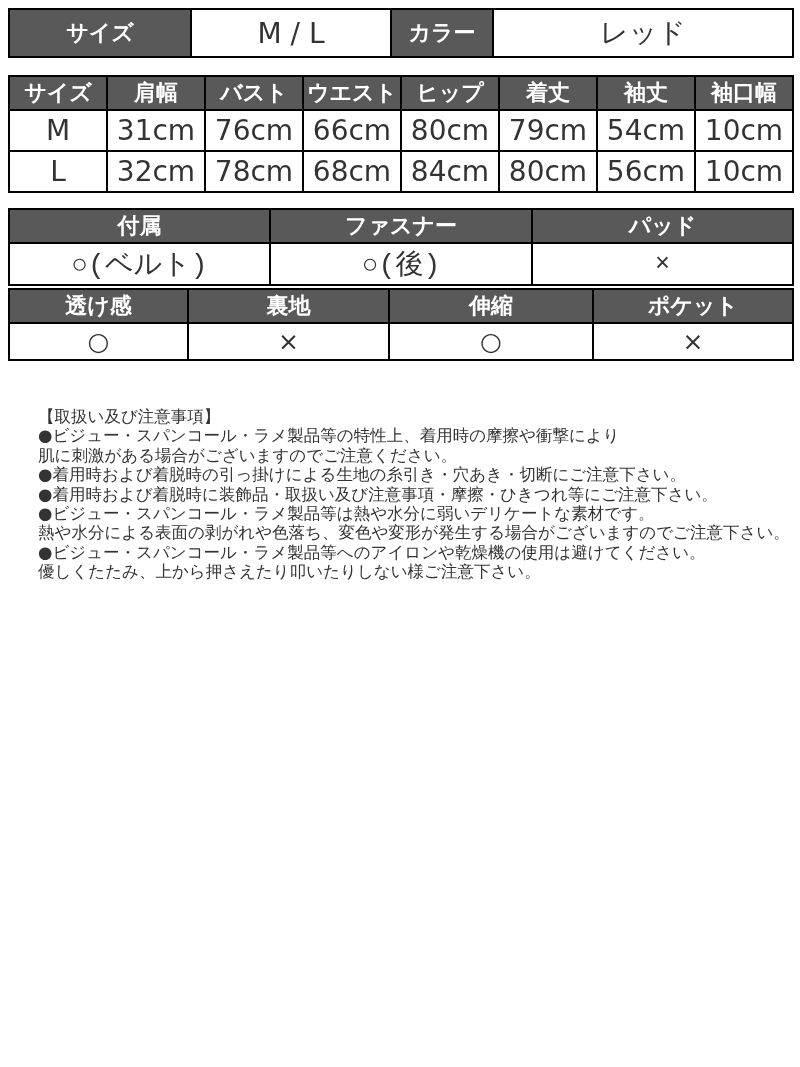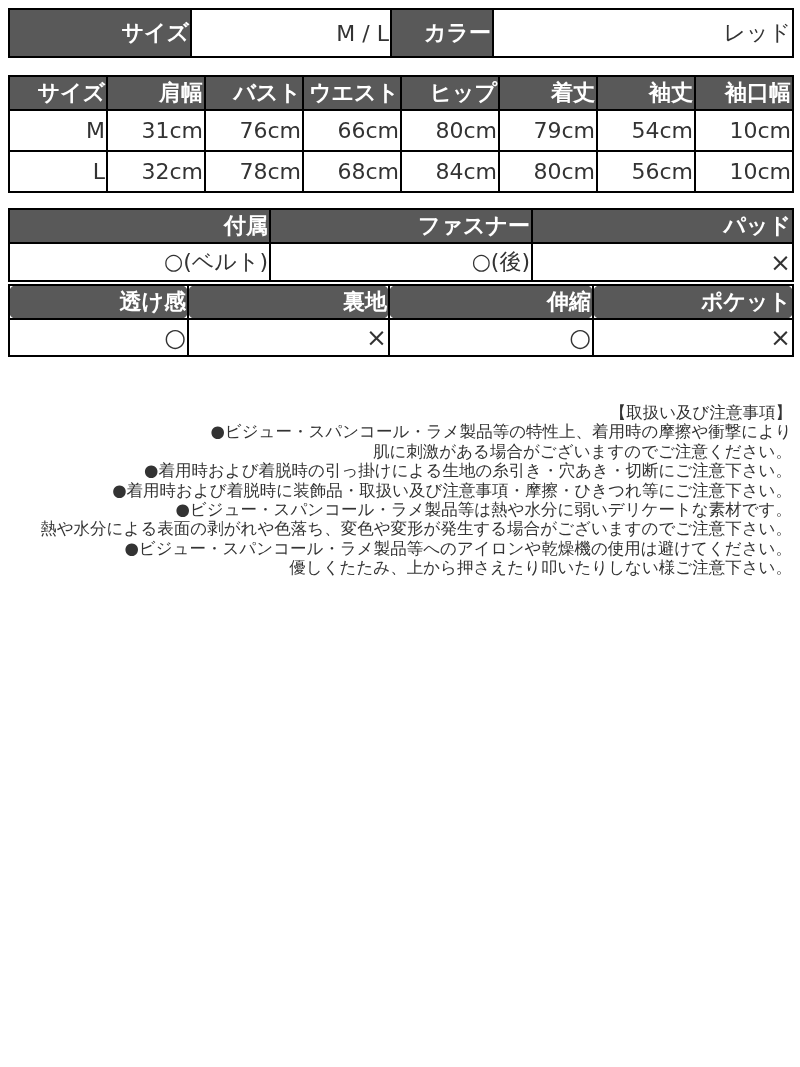--- a/index.html
+++ b/index.html
@@ -23,7 +23,7 @@
   }
   td {
     border: 2px solid #000000;
-    text-align: right;
+    text-align: center;
     vertical-align: middle;
     overflow: hidden;
     white-space: nowrap;

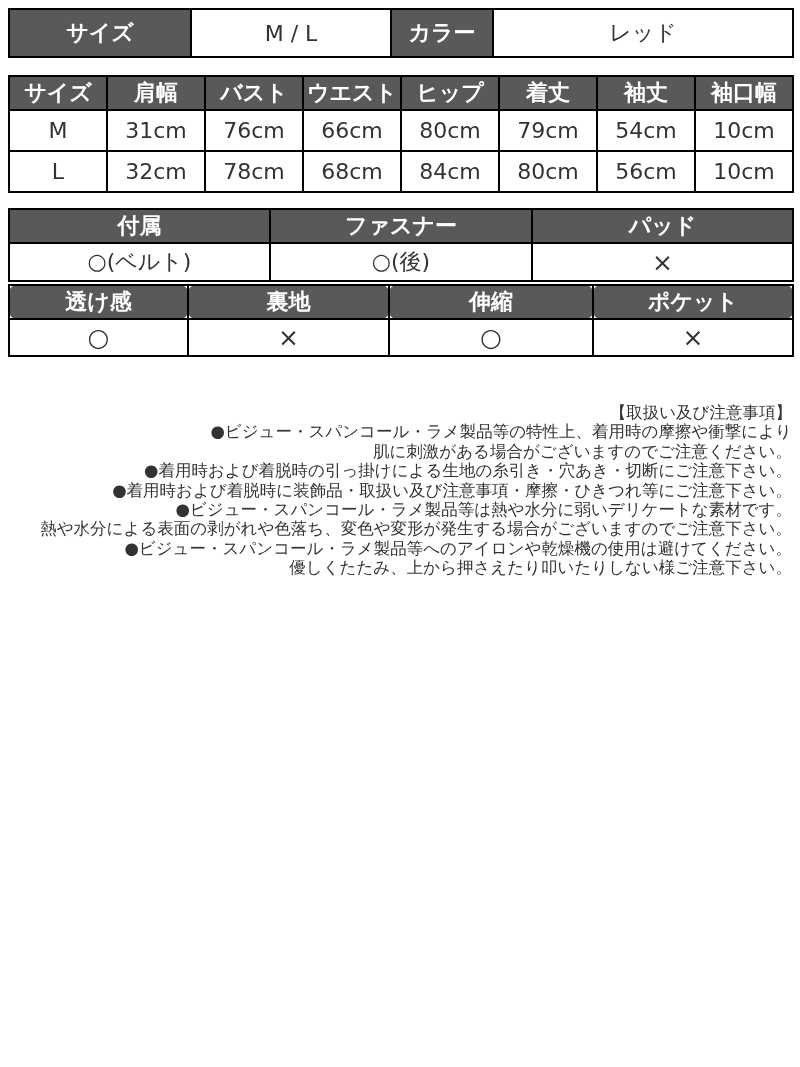--- a/index.html
+++ b/index.html
@@ -37,7 +37,7 @@
   .val {
     background: #ffffff;
     color: #333333;
-    font-size: 22px;
+    font-size: 28px;
   }
   .t1 td { height: 44px; }
   .t2 { margin-top: 17px; }

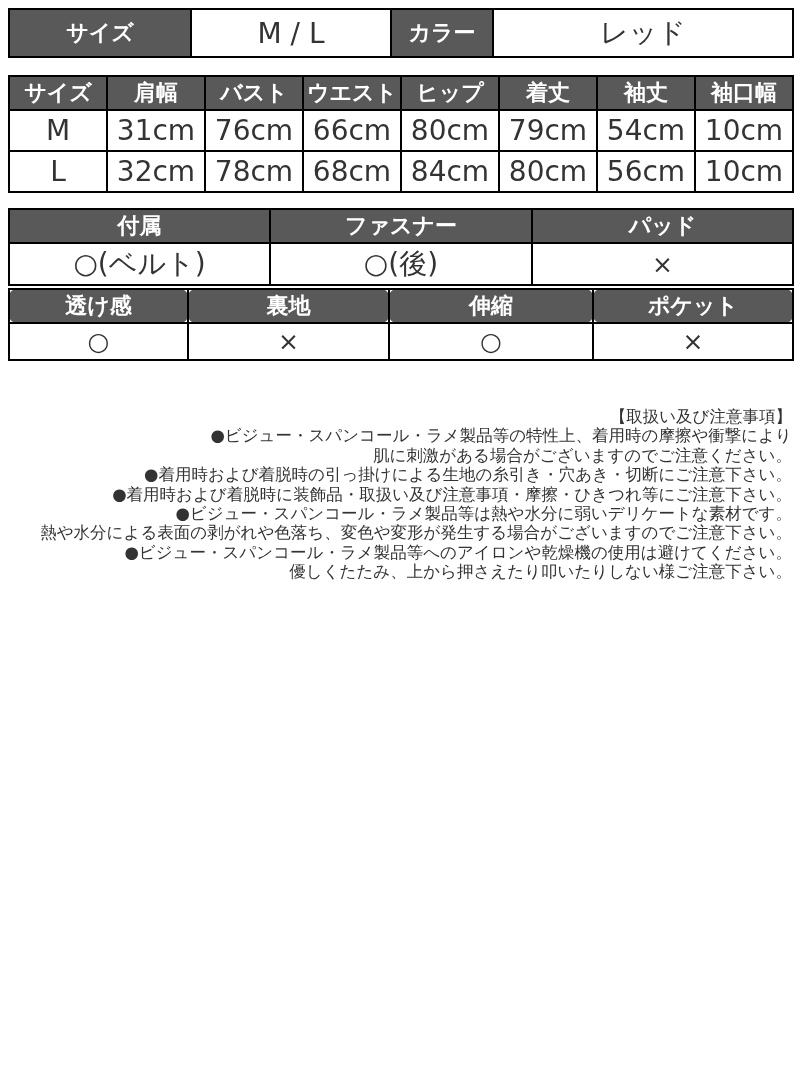--- a/index.html
+++ b/index.html
@@ -45,7 +45,7 @@
   .t2 .vrow td { height: 37px; }
   .t3 { margin-top: 15px; }
   .t3 .hrow td { height: 29px; }
-  .t3 .vrow td { height: 34px; }
+  .t3 .vrow td { height: 34px; font-family: Liberation Mono, monospace; }
   .t4 { margin-top: 2px; }
   .t4 .hrow td { height: 29px; border-radius: 8px; }
   .t4 .vrow td { height: 33px; }

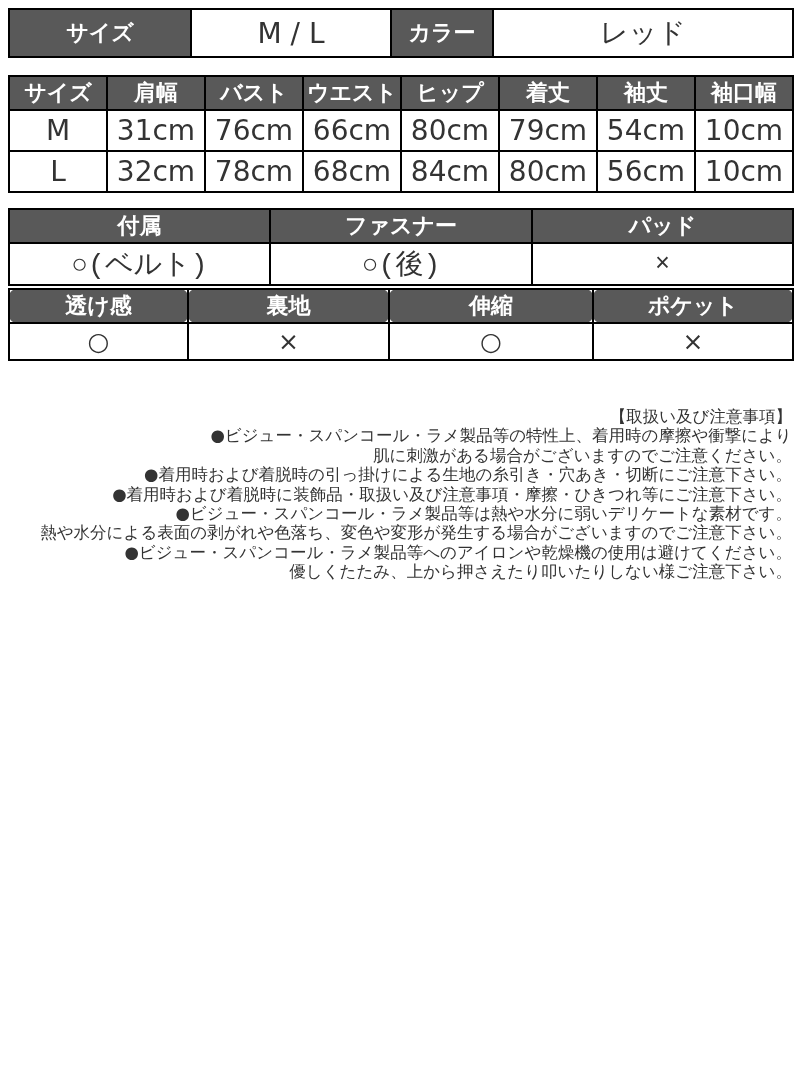--- a/index.html
+++ b/index.html
@@ -47,7 +47,7 @@
   .t3 .hrow td { height: 29px; }
   .t3 .vrow td { height: 34px; font-family: Liberation Mono, monospace; }
   .t4 { margin-top: 2px; }
-  .t4 .hrow td { height: 29px; border-radius: 8px; }
+  .t4 .hrow td { height: 29px; }
   .t4 .vrow td { height: 33px; }
   .mark { font-size: 25px; }
   .notes {

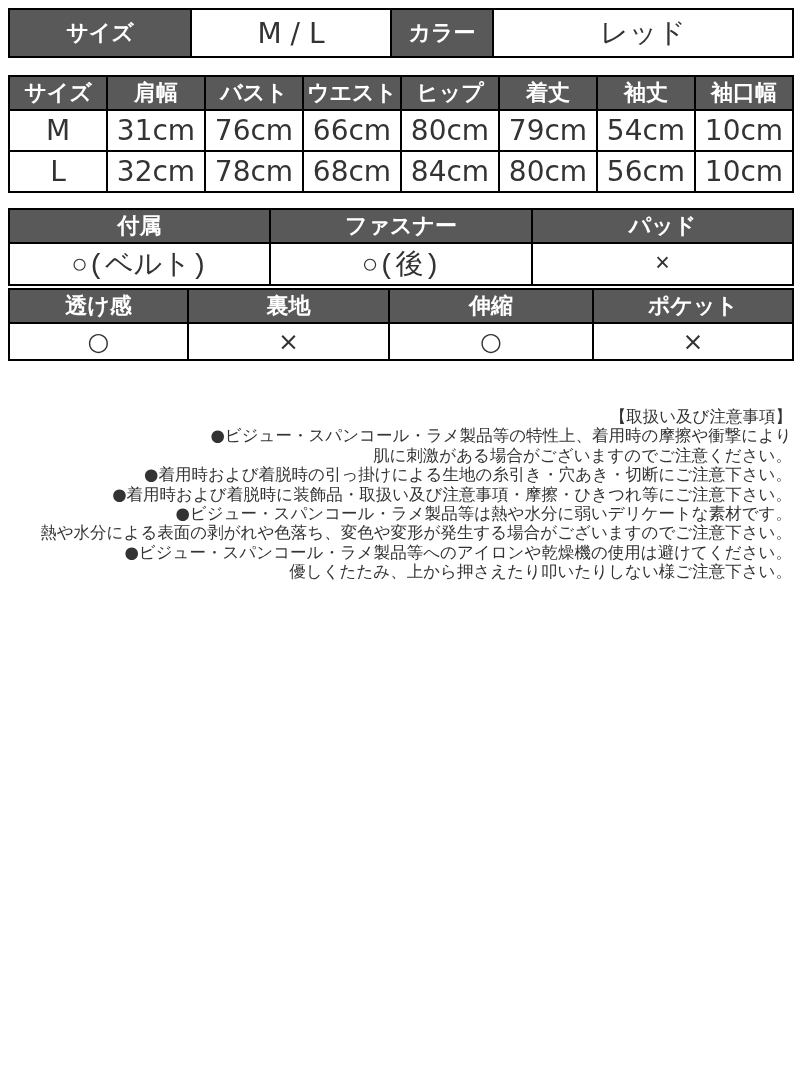--- a/index.html
+++ b/index.html
@@ -57,7 +57,7 @@
     font-size: 16.5px;
     line-height: 19.4px;
   }
-  .notes div { white-space: nowrap; text-align: right; }
+  .notes div { white-space: nowrap; }
 </style>
 </head>
 <body>

